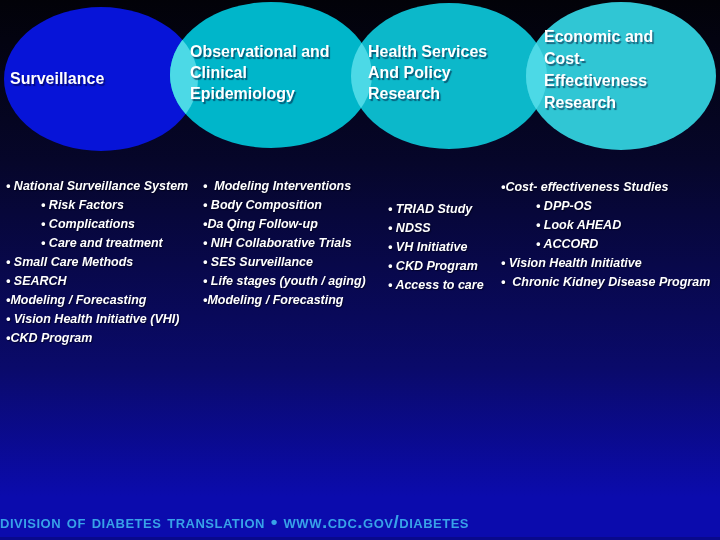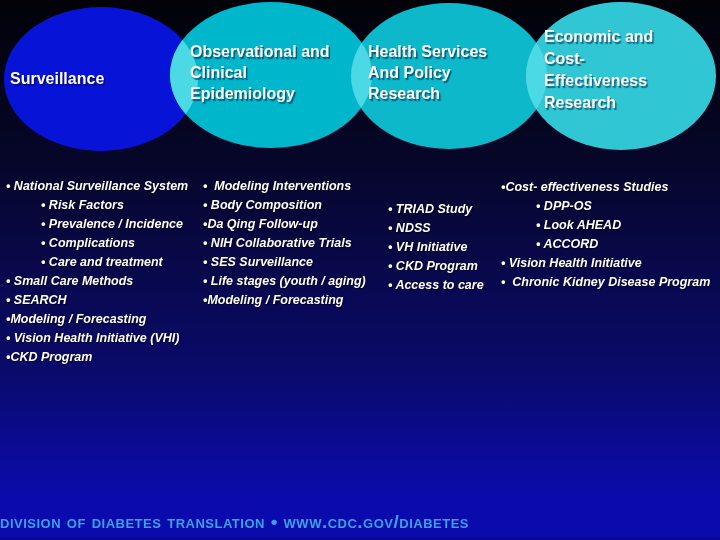--- a/index.html
+++ b/index.html
@@ -77,7 +77,6 @@
   <div class="column col-1">
       <div class="li ind0">• National Surveillance System</div>
       <div class="li ind1">• Risk Factors</div>
-      <div class="li ind1">• Prevalence / Incidence</div>
       <div class="li ind1">• Complications</div>
       <div class="li ind1">• Care and treatment</div>
       <div class="li ind0">• Small Care Methods</div>

